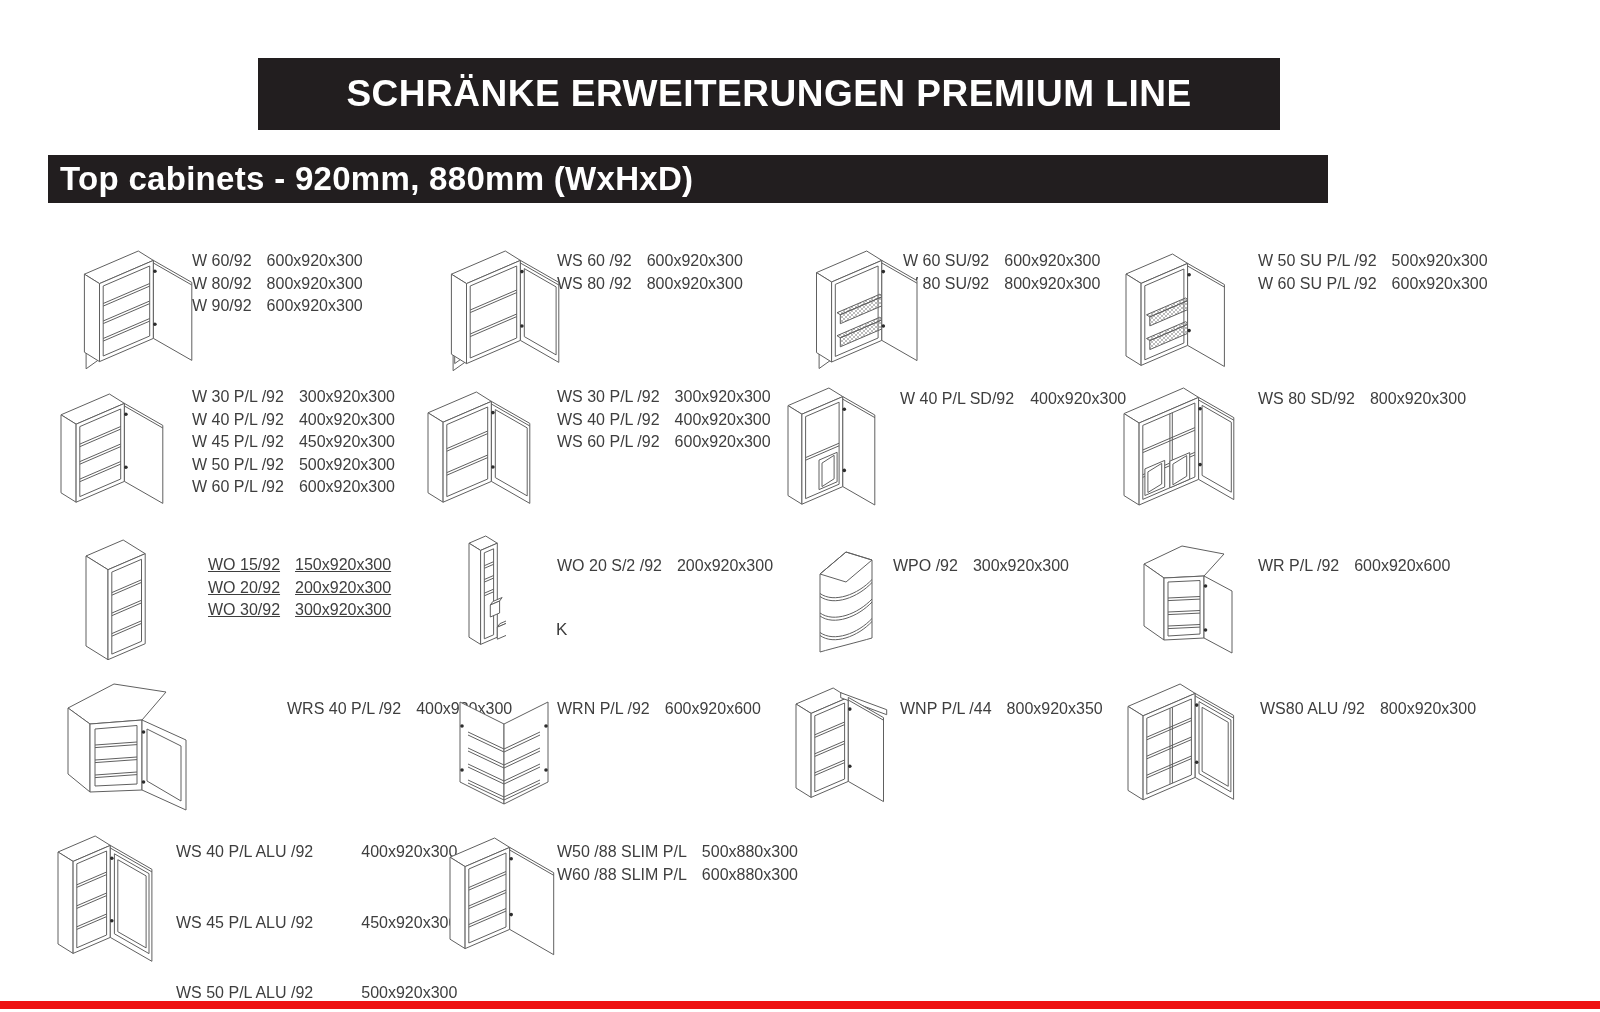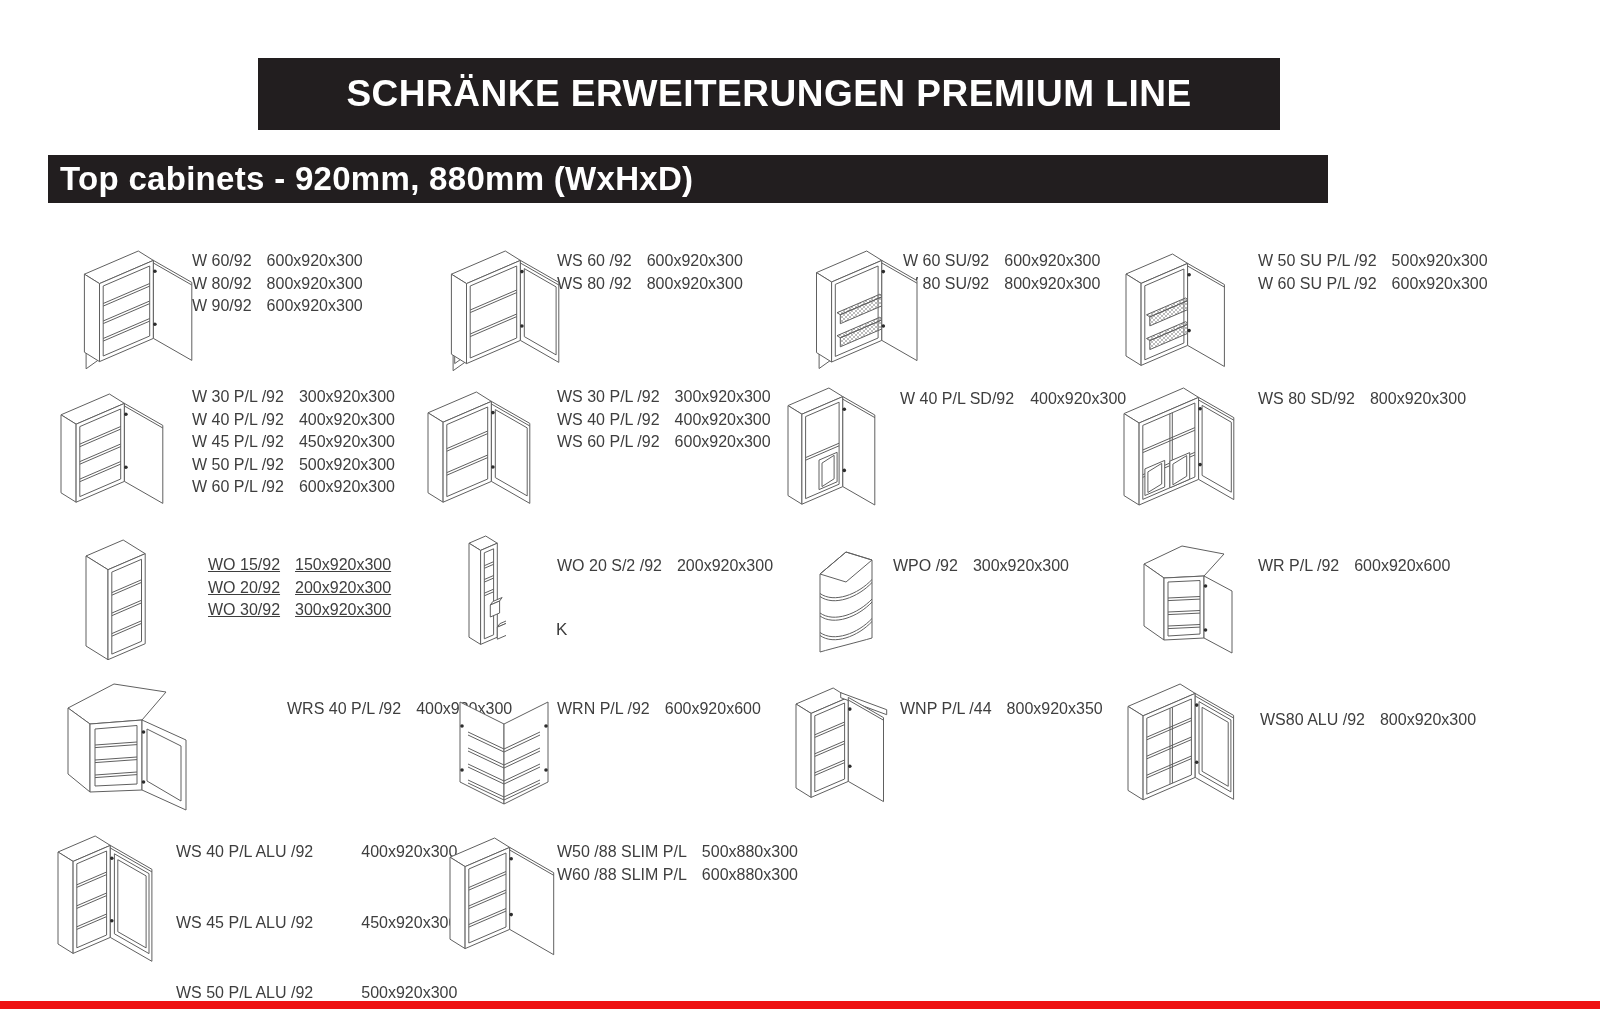--- a/index.html
+++ b/index.html
@@ -402,7 +402,7 @@
           <circle cx="59.8" cy="29.1" r="1.8" fill="#2d2d2d"></circle>
           <circle cx="59.8" cy="86.2" r="1.8" fill="#2d2d2d"></circle>
         </svg></span>
-      <div class="grp" style="left: 1260px; top: 698px; margin-top: 11px;">
+      <div class="grp" style="left: 1260px; top: 698px;">
         <span>WS80 ALU /92</span>
         <span>800x920x300</span>
       </div>

